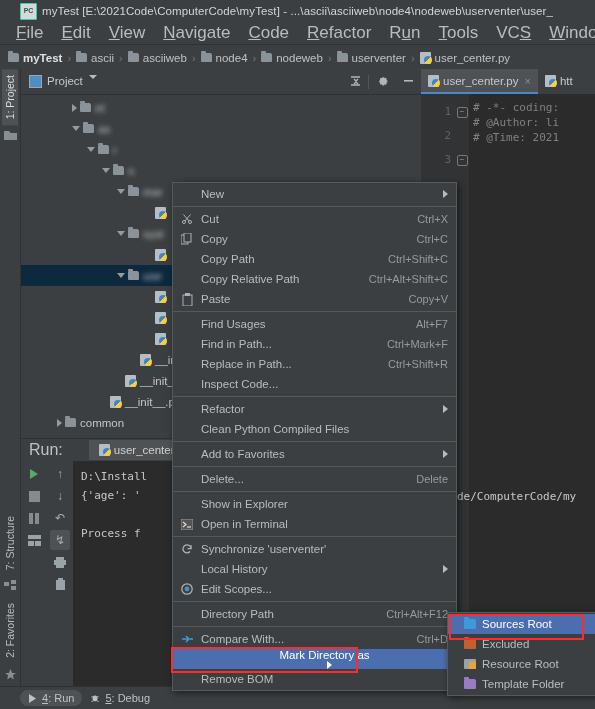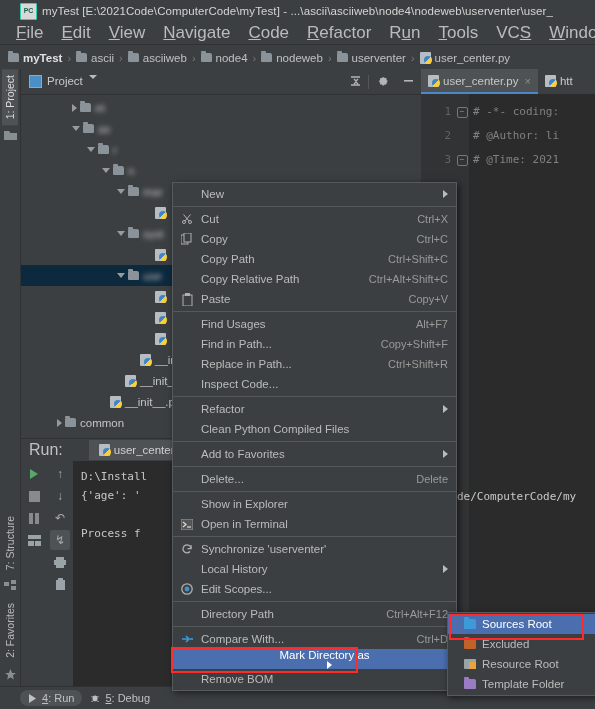--- a/index.html
+++ b/index.html
@@ -115,7 +115,7 @@
   #folds{width:14px;flex:none;background:#313335;padding-top:6px;}
   .foldmark{height:24px;display:flex;align-items:center;justify-content:center;}
   .foldbox{width:9px;height:9px;border:1px solid #777;border-radius:2px;color:#999;font-size:8px;line-height:7px;text-align:center;background:#313335;}
-  #codetext{flex:1;font-family:"DejaVu Sans Mono",monospace;font-size:11px;line-height:24px;padding:6px 0 0 4px;color:#808080;white-space:pre;overflow:hidden;}
+  #codetext{flex:1;font-family:"DejaVu Sans Mono",monospace;font-size:11px;line-height:15px;padding:6px 0 0 4px;color:#808080;white-space:pre;overflow:hidden;}
   
   #statusbar{
     position:absolute;left:0;right:0;bottom:0;height:22px;background:#3c3f41;

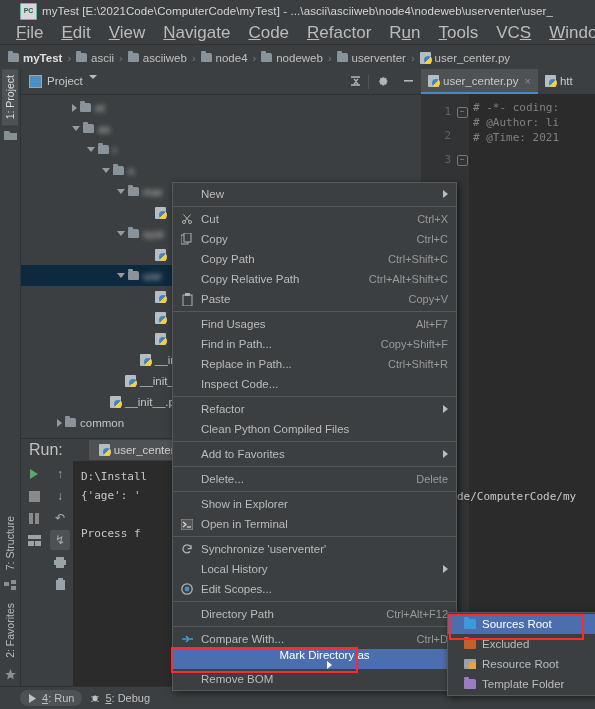--- a/index.html
+++ b/index.html
@@ -503,7 +503,7 @@
     </div>
     <div class="cmi">
       <span class="lbl">Find in Path...</span>
-      <span class="sc">Copy+Shift+F</span>
+      <span class="sc">Ctrl+Mark+F</span>
     </div>
     <div class="cmi">
       <span class="lbl">Replace in Path...</span>

